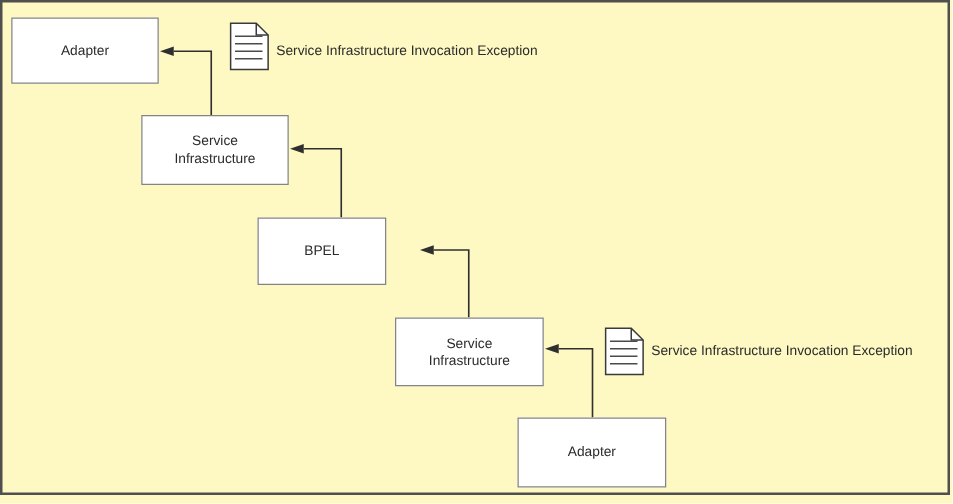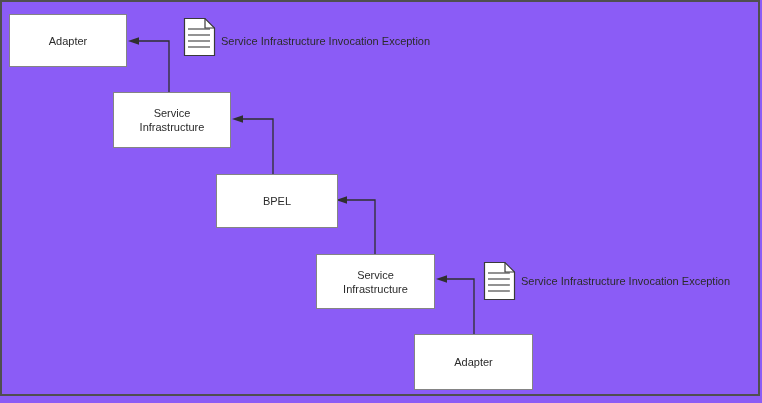--- a/index.html
+++ b/index.html
@@ -12,7 +12,7 @@
     position: relative;
     width: 762px;
     height: 403px;
-    background: #8b5cf6;
+    background: #fef9c3;
     overflow: hidden;
   }
   .frame {

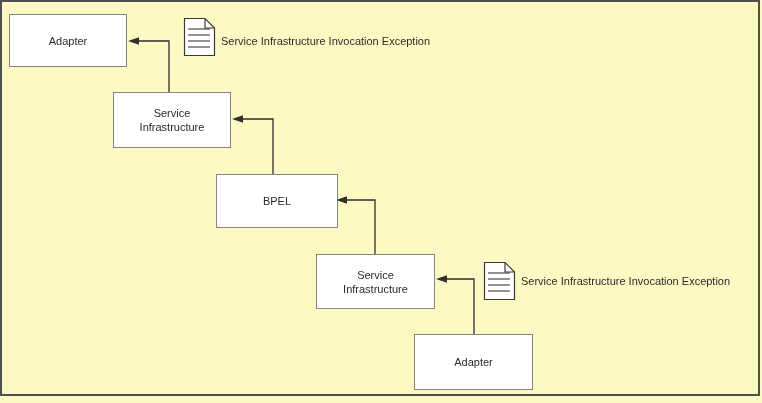--- a/index.html
+++ b/index.html
@@ -138,7 +138,7 @@
     <span>Service Infrastructure</span>
   </div>
 
-  <div class="node" style="left:216px; top:174px; width:122px; height:54px;">
+  <div class="node" style="left:206px; top:174px; width:103px; height:54px;">
     <span>BPEL</span>
   </div>
 

